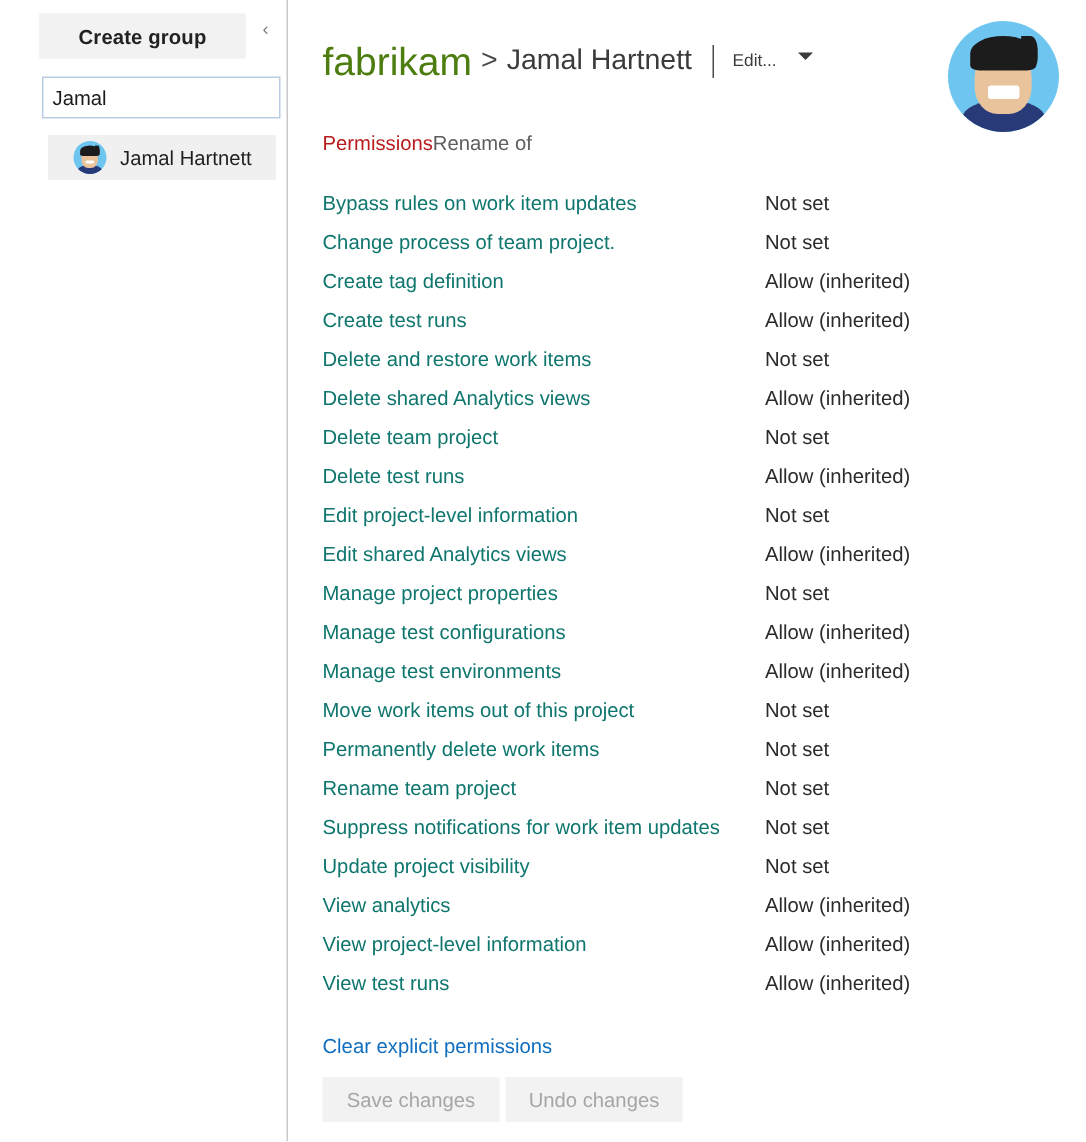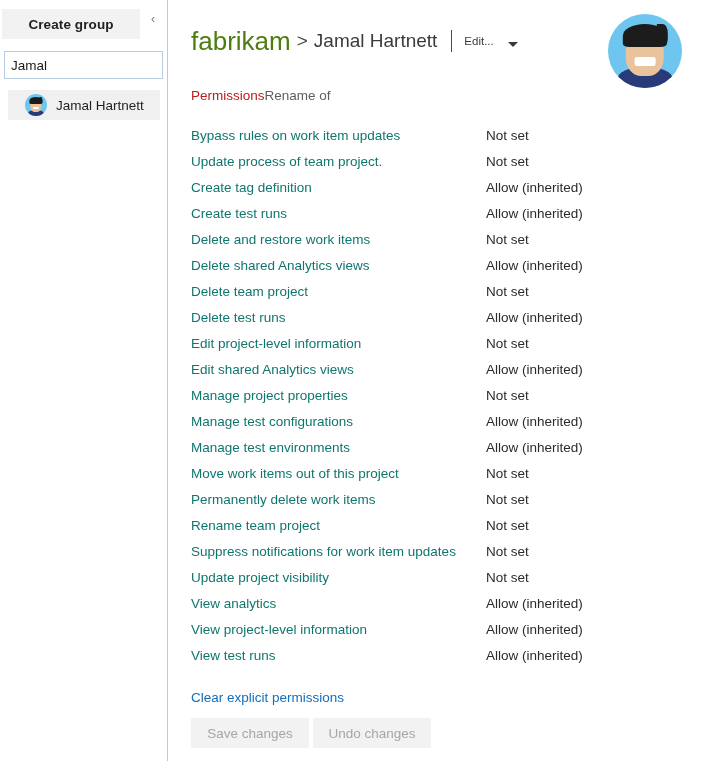--- a/index.html
+++ b/index.html
@@ -22,6 +22,7 @@
     width: 696px;
     height: 761px;
     position: relative;
+    padding-left: 24px;
   }
 
   

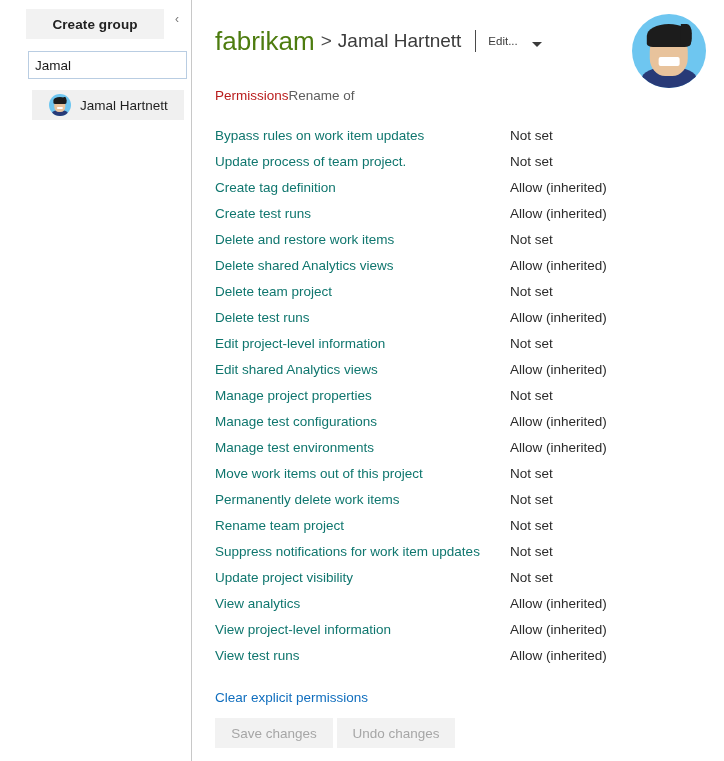--- a/index.html
+++ b/index.html
@@ -216,7 +216,7 @@
   }
   .edit-menu {
     display: flex;
-    align-items: flex-end;
+    align-items: flex-start;
     cursor: pointer;
   }
   .edit-label {

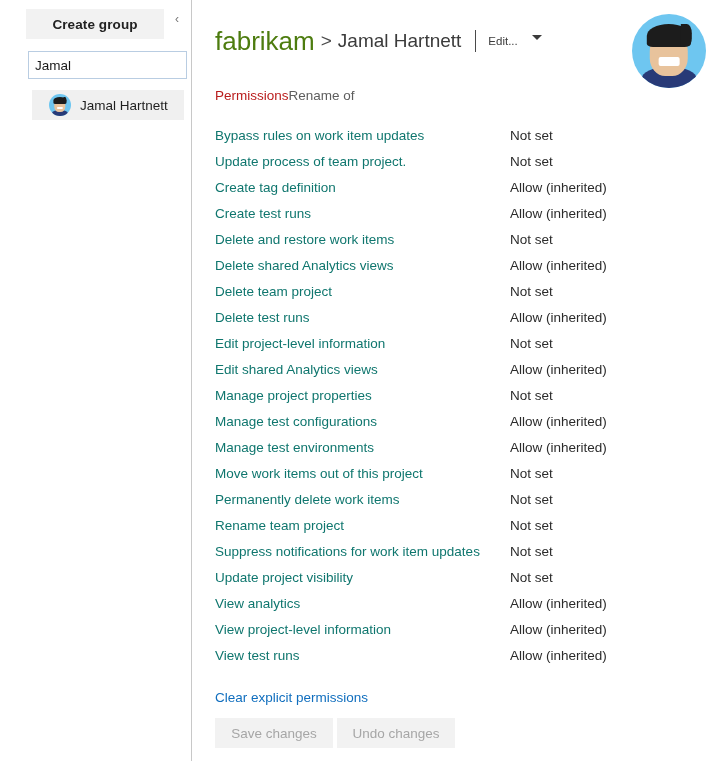--- a/index.html
+++ b/index.html
@@ -369,7 +369,7 @@
           <div class="perm-value">Not set</div>
         </div>
         <div class="perm-row">
-          <div class="perm-label">Update process of team project.</div>
+          <div class="perm-label">Change process of team project.</div>
           <div class="perm-value">Not set</div>
         </div>
         <div class="perm-row">

